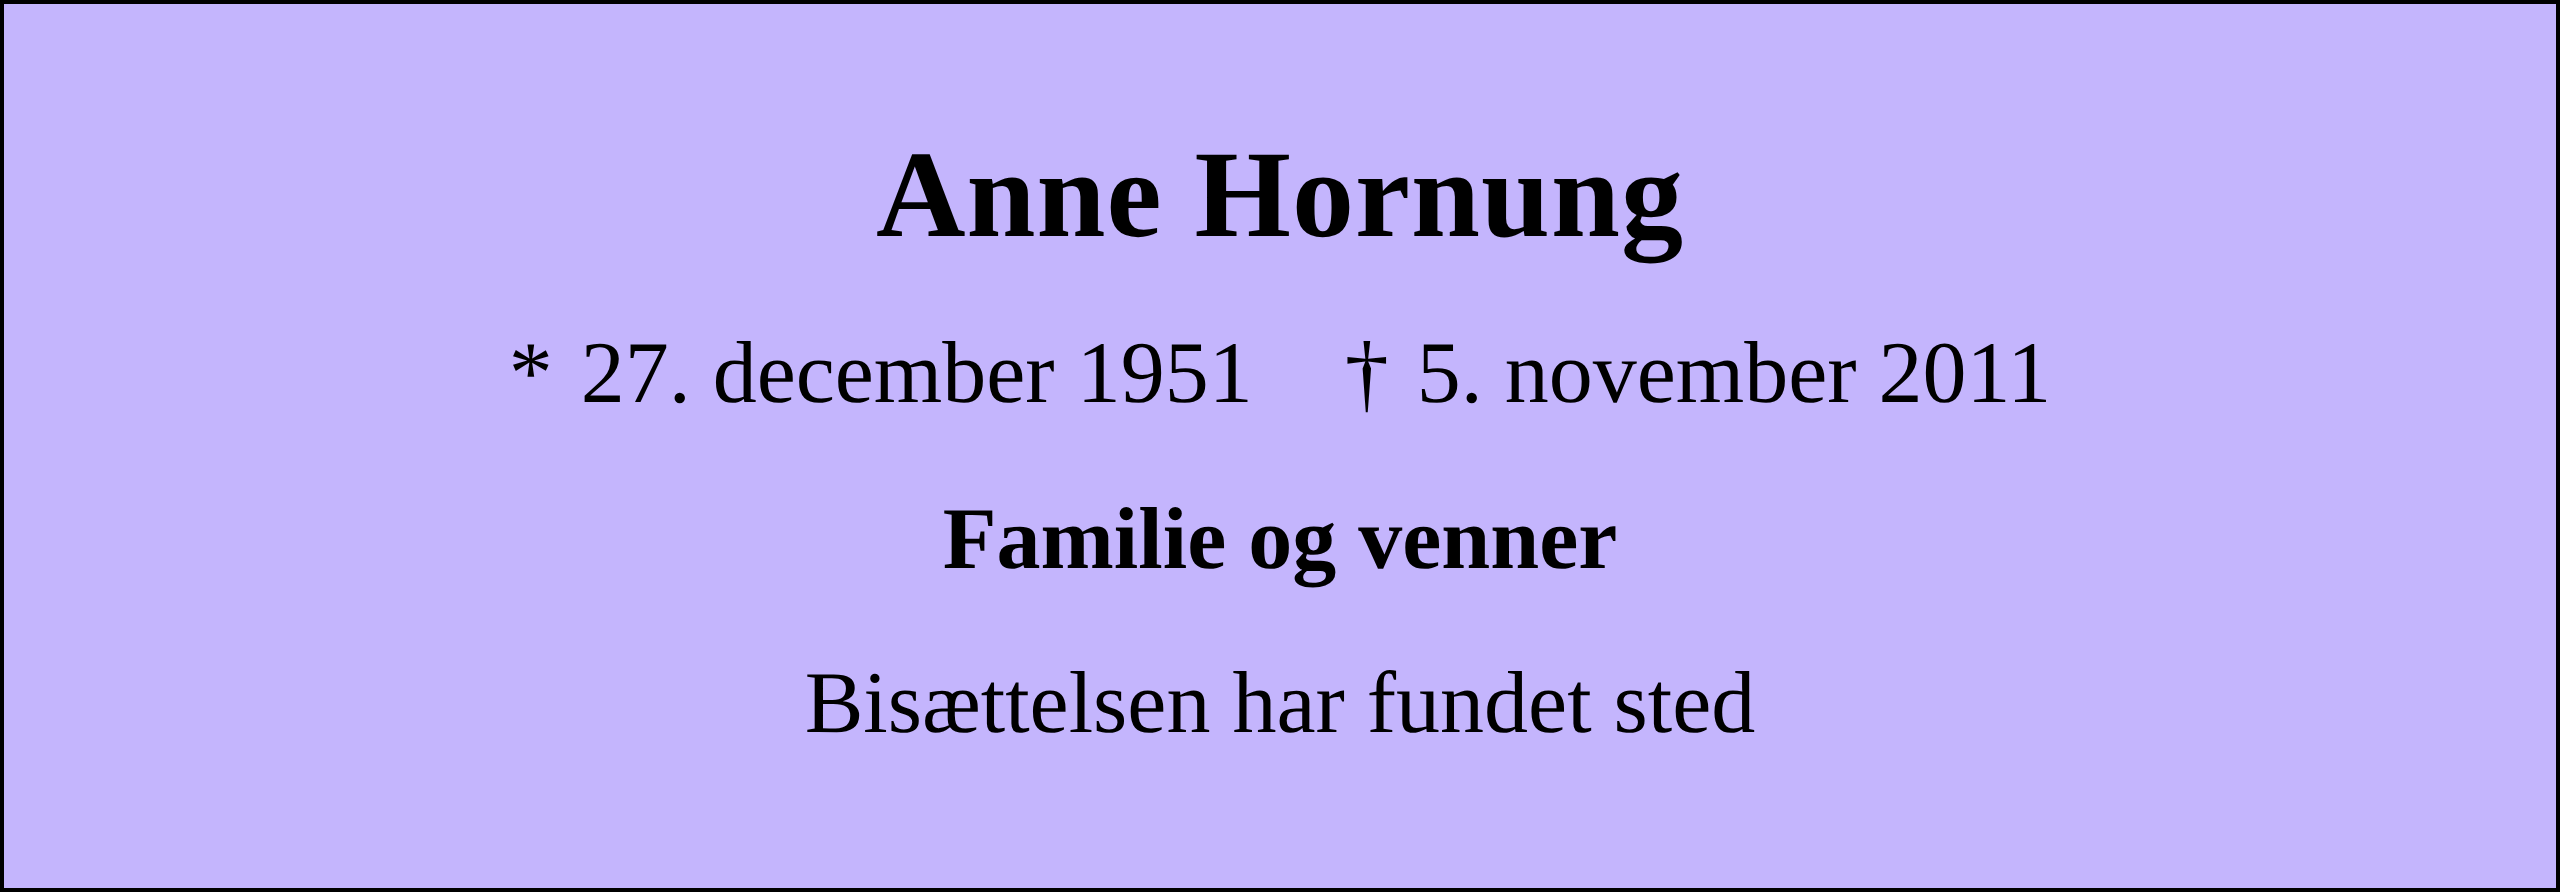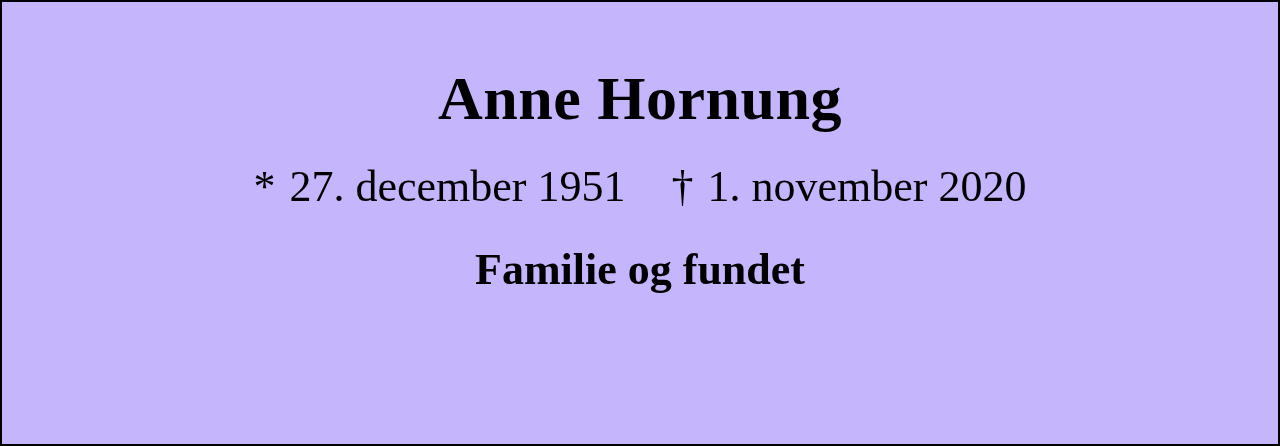--- a/index.html
+++ b/index.html
@@ -72,7 +72,7 @@
     </span>
     <span class="date-part">
       <span>†</span>
-      <span>1. november 2020</span>
+      <span>5. november 2011</span>
     </span>
   </div>
 

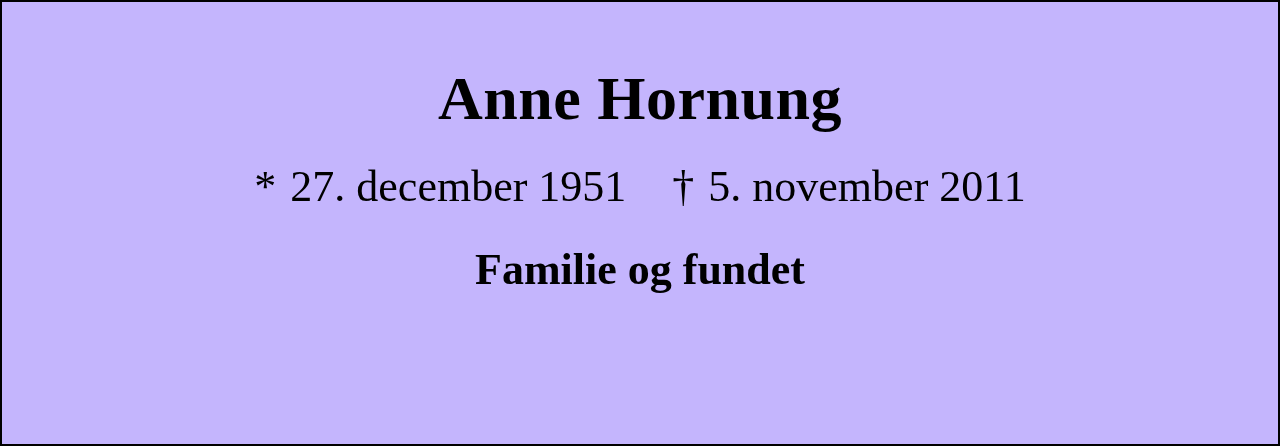--- a/index.html
+++ b/index.html
@@ -76,7 +76,7 @@
     </span>
   </div>
 
-  <div class="dedication">Familie og fundet</div>
+  <div class="dedication">Familie og venner</div>
 
 </div>
 

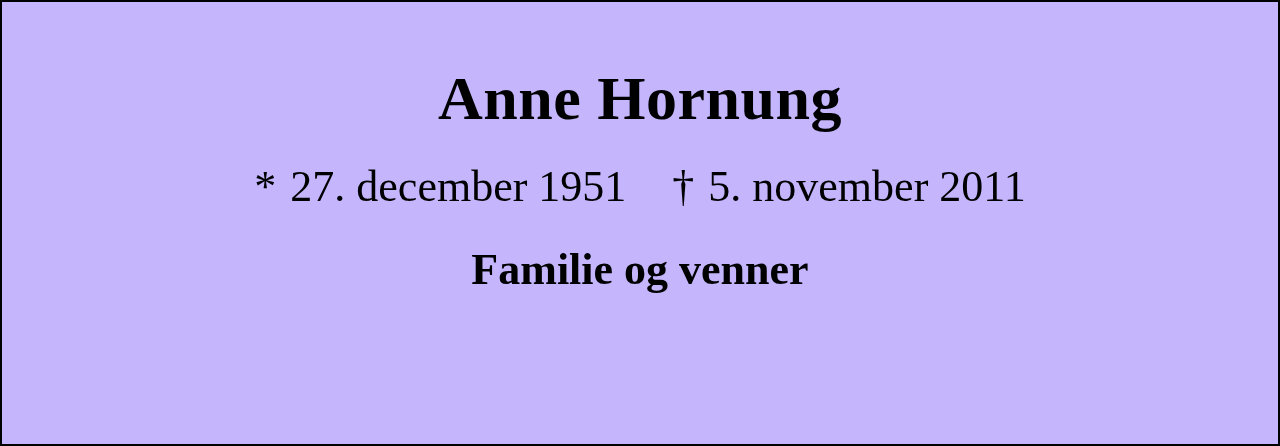--- a/index.html
+++ b/index.html
@@ -78,6 +78,7 @@
 
   <div class="dedication">Familie og venner</div>
 
+  <div class="status-line">Bisættelsen har fundet sted</div>
 </div>
 
 </body></html>

